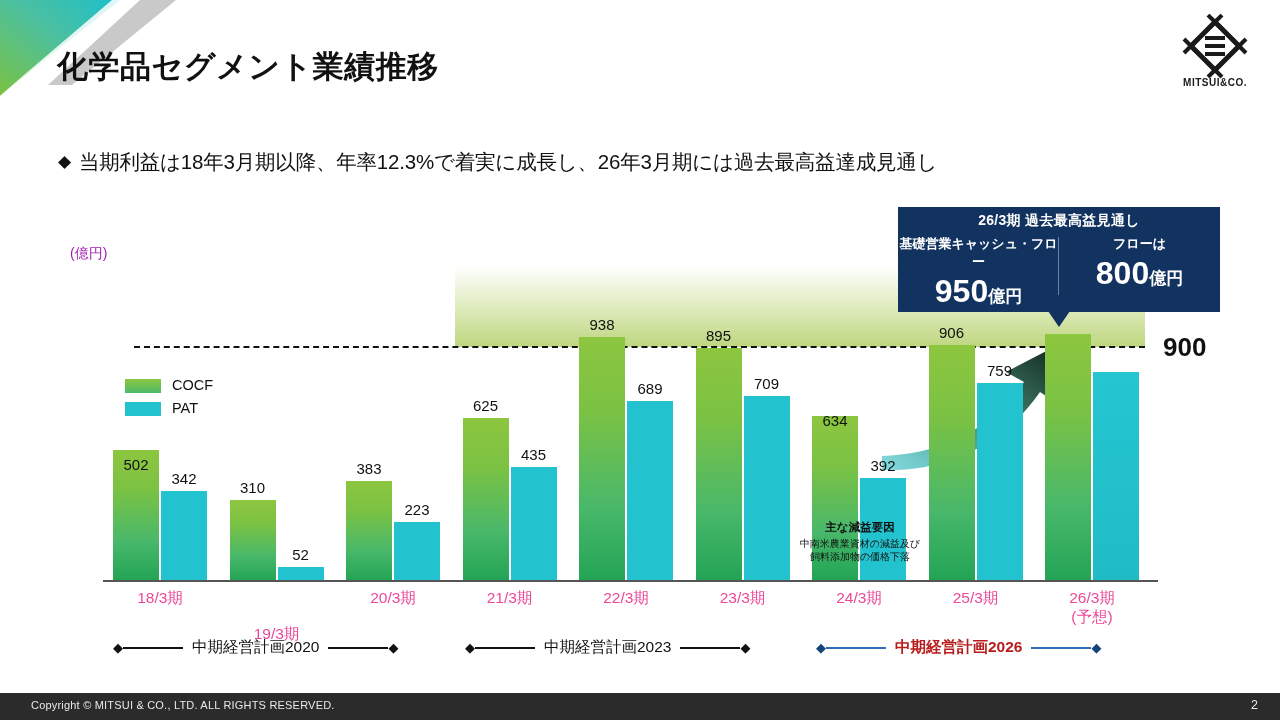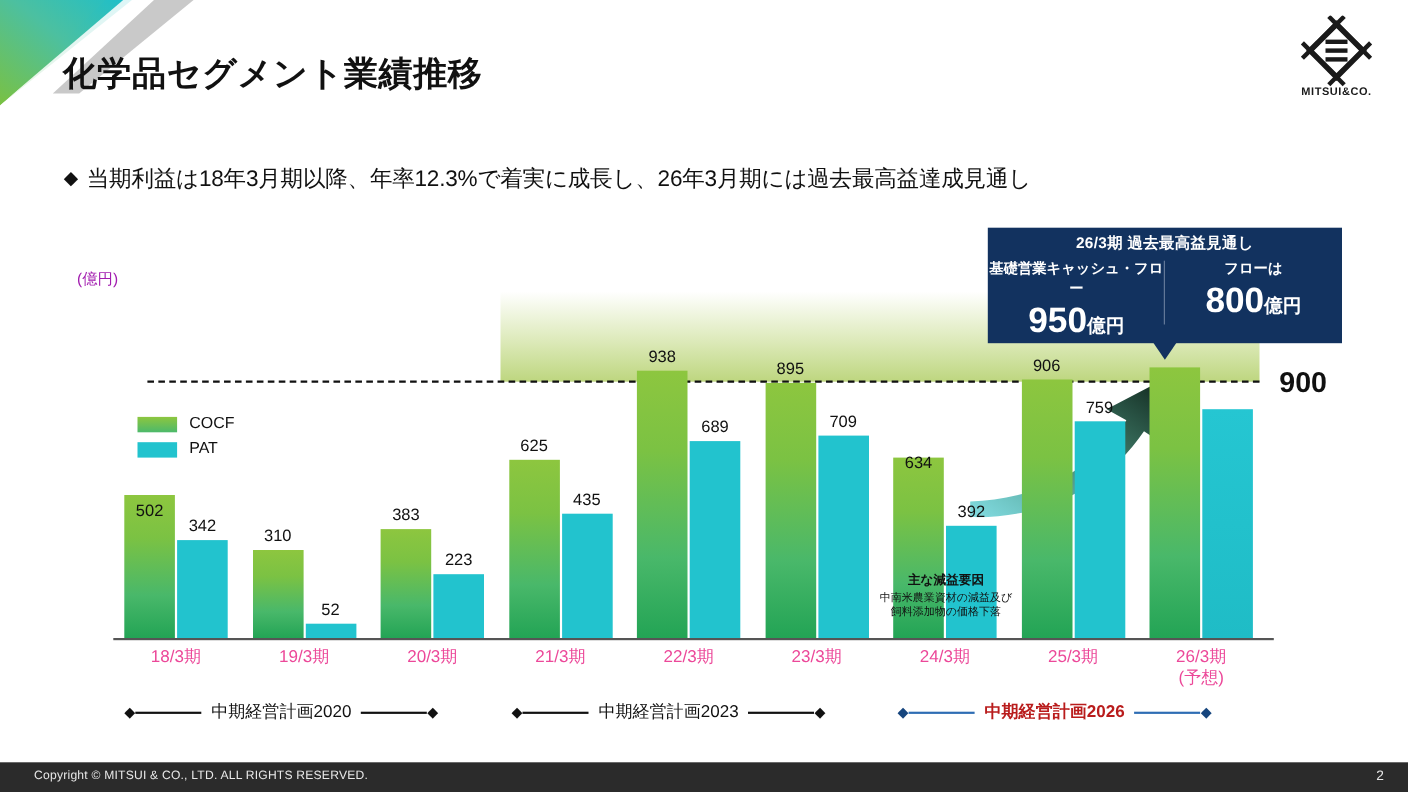--- a/index.html
+++ b/index.html
@@ -238,7 +238,7 @@
   <div class="xlabel" style="left: 90px;">
         <div>18/3期</div>
       </div>
-      <div class="xlabel" style="left: 206.5px;">
+      <div class="xlabel" style="left: 206.5px; margin-top: 36px;">
         <div>19/3期</div>
       </div>
       <div class="xlabel" style="left: 323px;">

